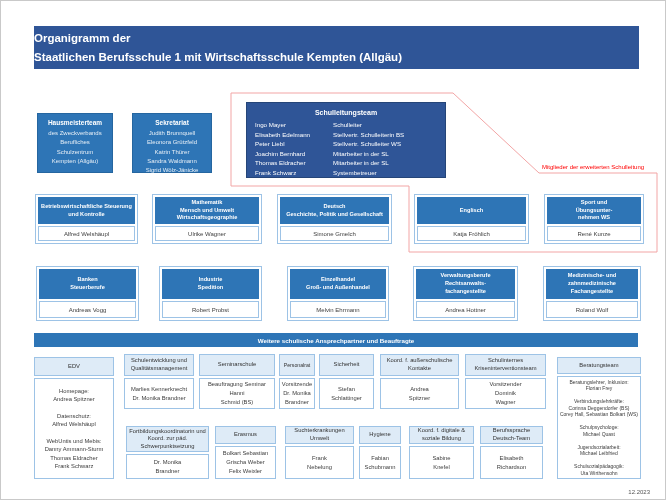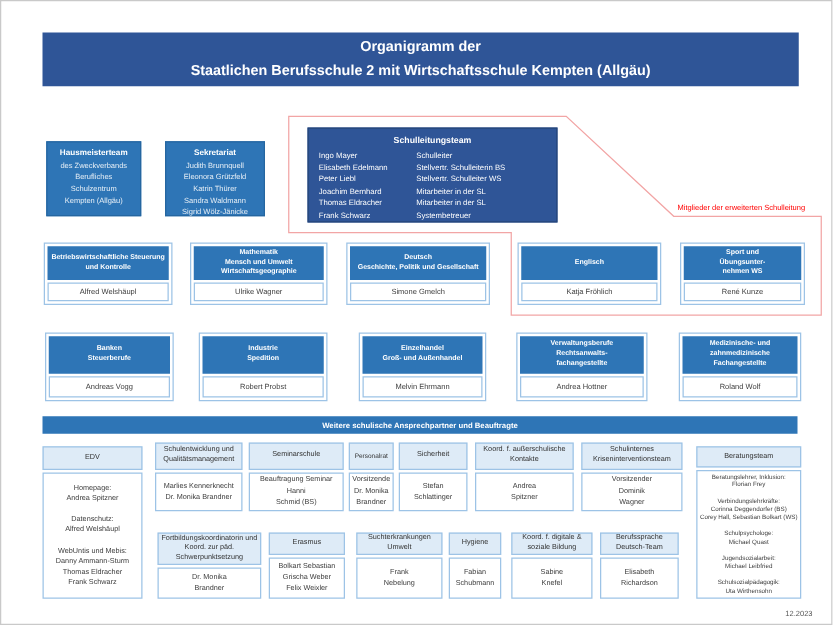--- a/index.html
+++ b/index.html
@@ -14,7 +14,7 @@
   .title-banner {
     position:absolute; left:33px; top:25px; width:605px; height:43px;
     background:#2F5597; color:#fff; font-weight:bold; font-size:11.5px;
-    text-align:center; display:flex; flex-direction:column; justify-content:center;
+    display:flex; flex-direction:column; justify-content:center;
     line-height:1.6;
   }
 

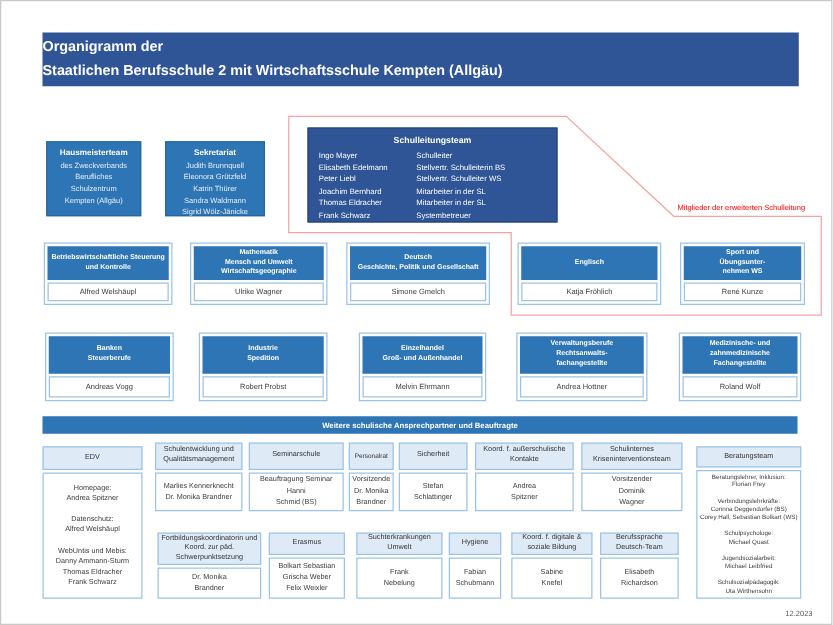--- a/index.html
+++ b/index.html
@@ -96,7 +96,7 @@
 
   <header class="title-banner">
     <div>Organigramm der</div>
-    <div>Staatlichen Berufsschule 2 mit Wirtschaftsschule Kempten (Allgäu)</div>
+    <div>Staatlichen Berufsschule 1 mit Wirtschaftsschule Kempten (Allgäu)</div>
   </header>
 
   <div class="blue-box" style="left:36px; top:112px; width:76px; height:60px;">

